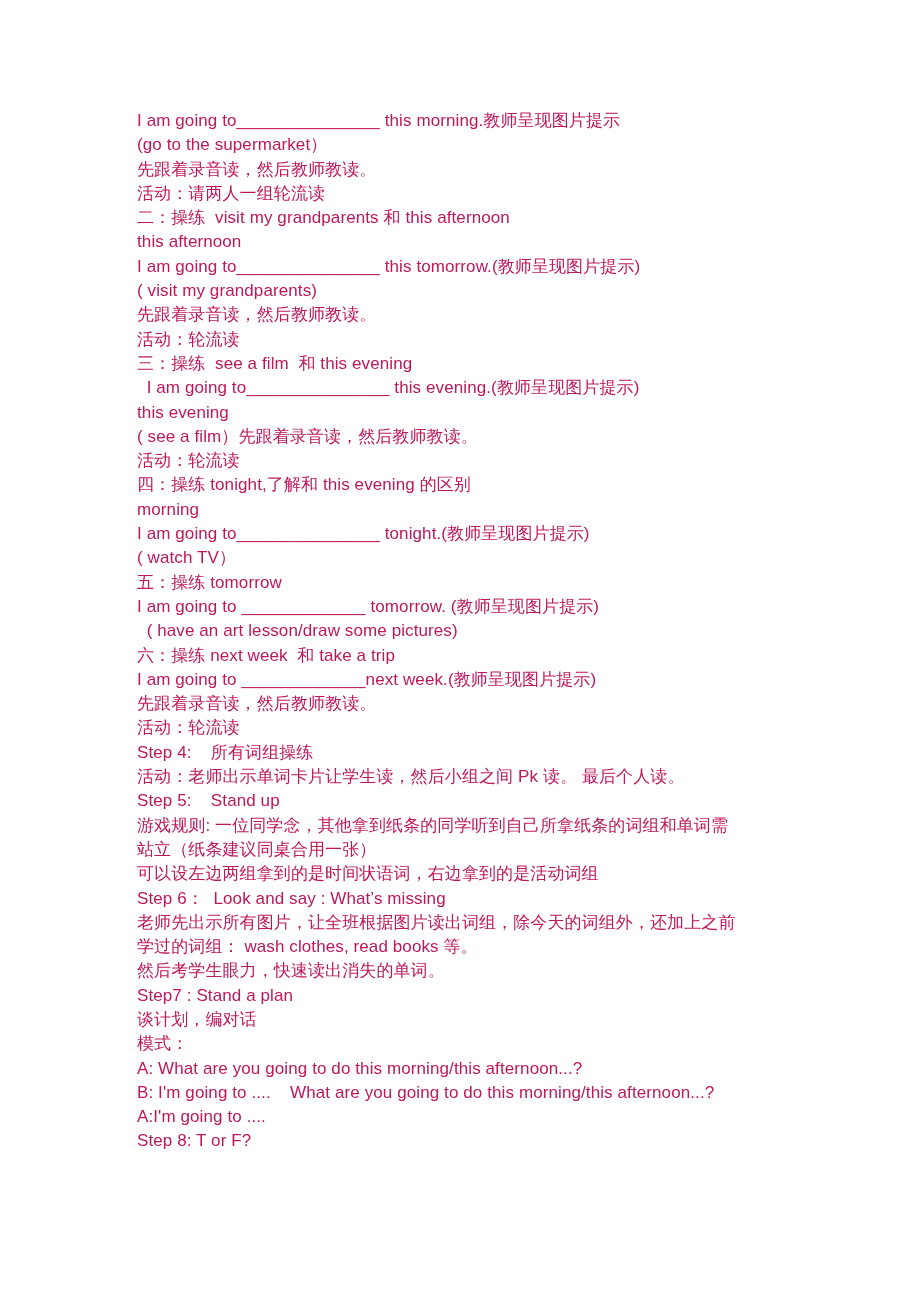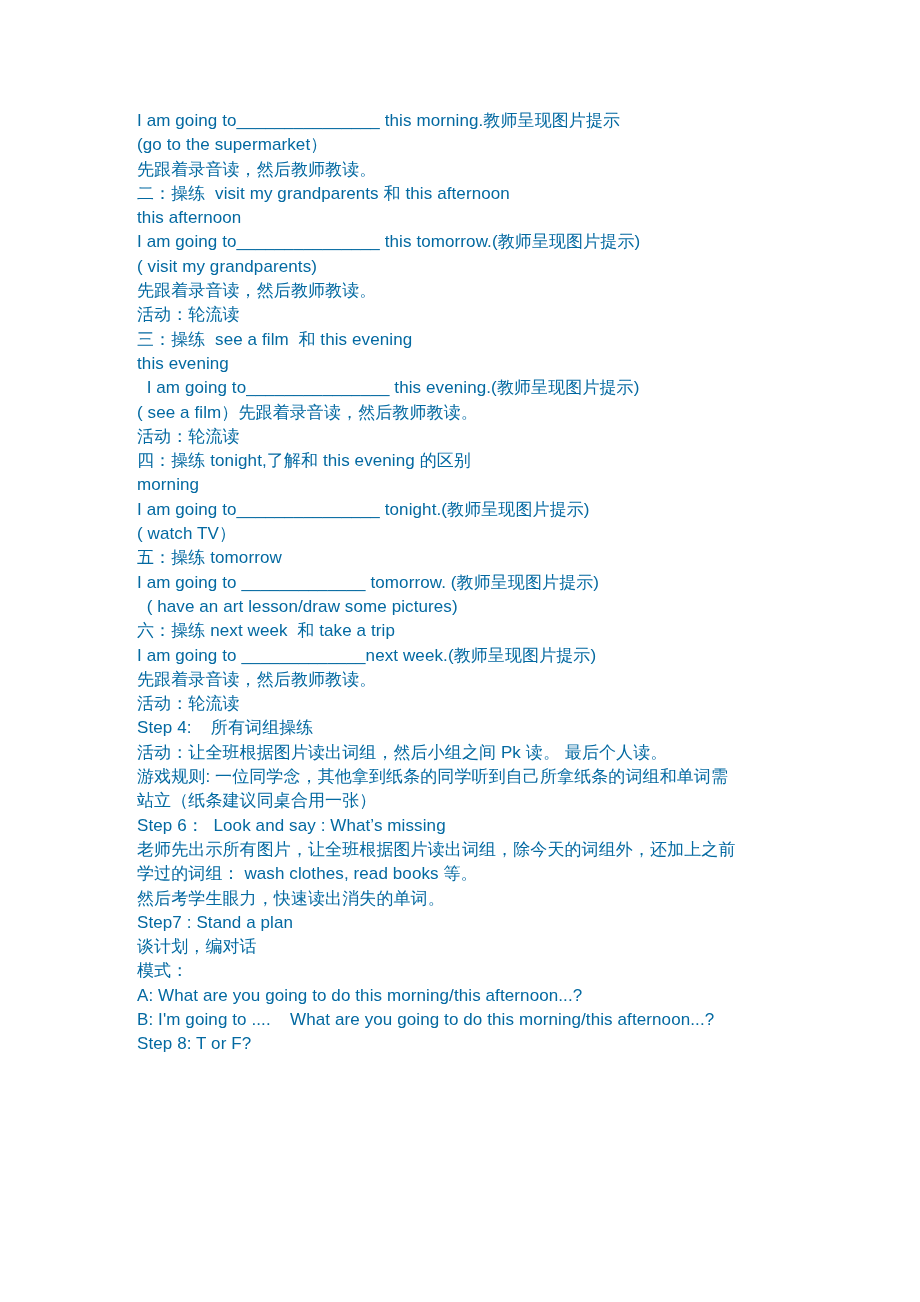--- a/index.html
+++ b/index.html
@@ -27,7 +27,7 @@
     left: 137px;
     top: 109px;
     width: 740px;
-    color: #0369a1;
+    color: #be185d;
   }
   .ln {
     font-size: 17px;

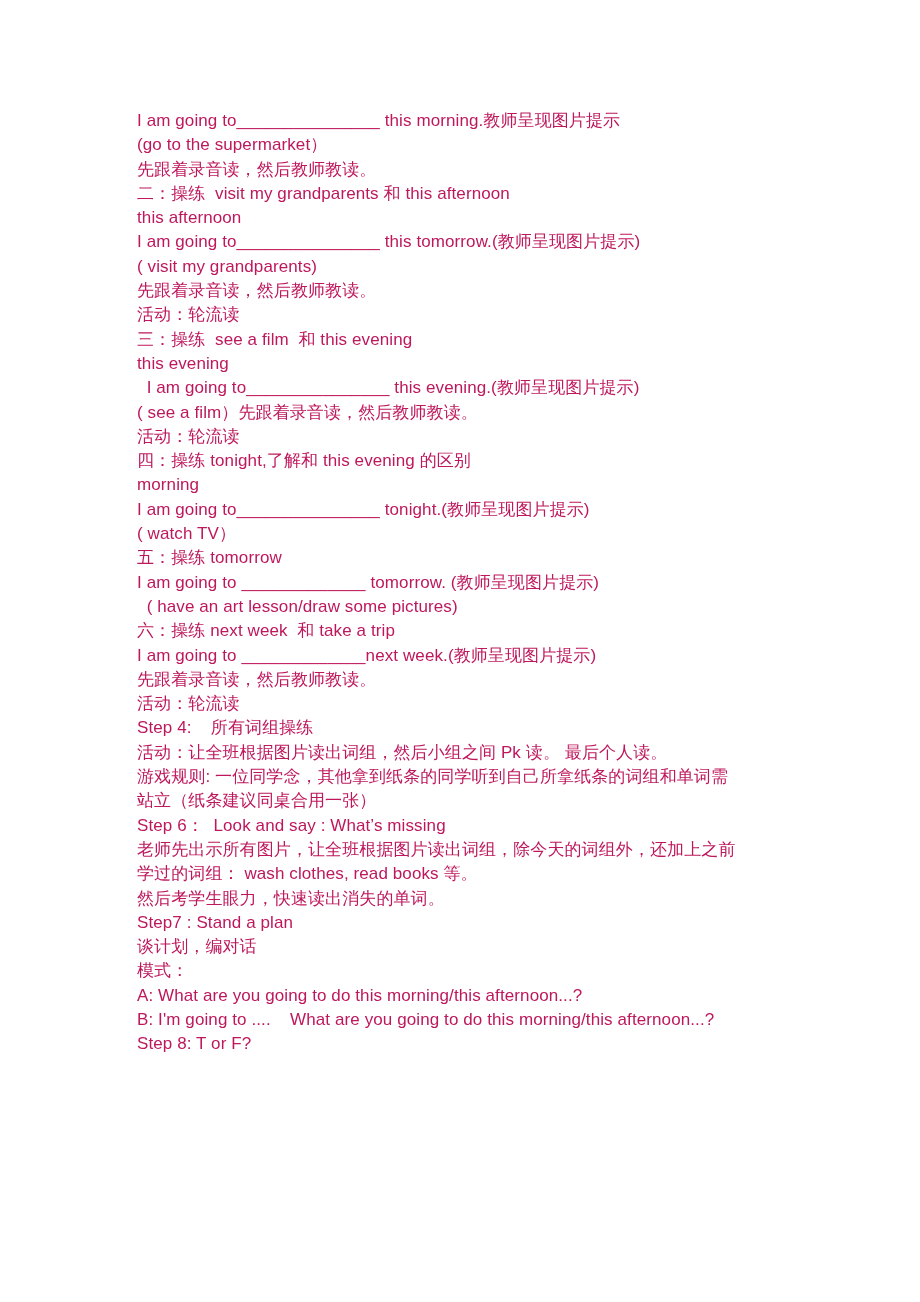--- a/index.html
+++ b/index.html
@@ -44,6 +44,7 @@
     <div class="ln">I am going to_______________ this morning.教师呈现图片提示</div>
     <div class="ln">(go to the supermarket）</div>
     <div class="ln">先跟着录音读，然后教师教读。</div>
+    <div class="ln">活动：请两人一组轮流读</div>
     <div class="ln">二：操练  visit my grandparents 和 this afternoon</div>
     <div class="ln">this afternoon</div>
     <div class="ln">I am going to_______________ this tomorrow.(教师呈现图片提示)</div>

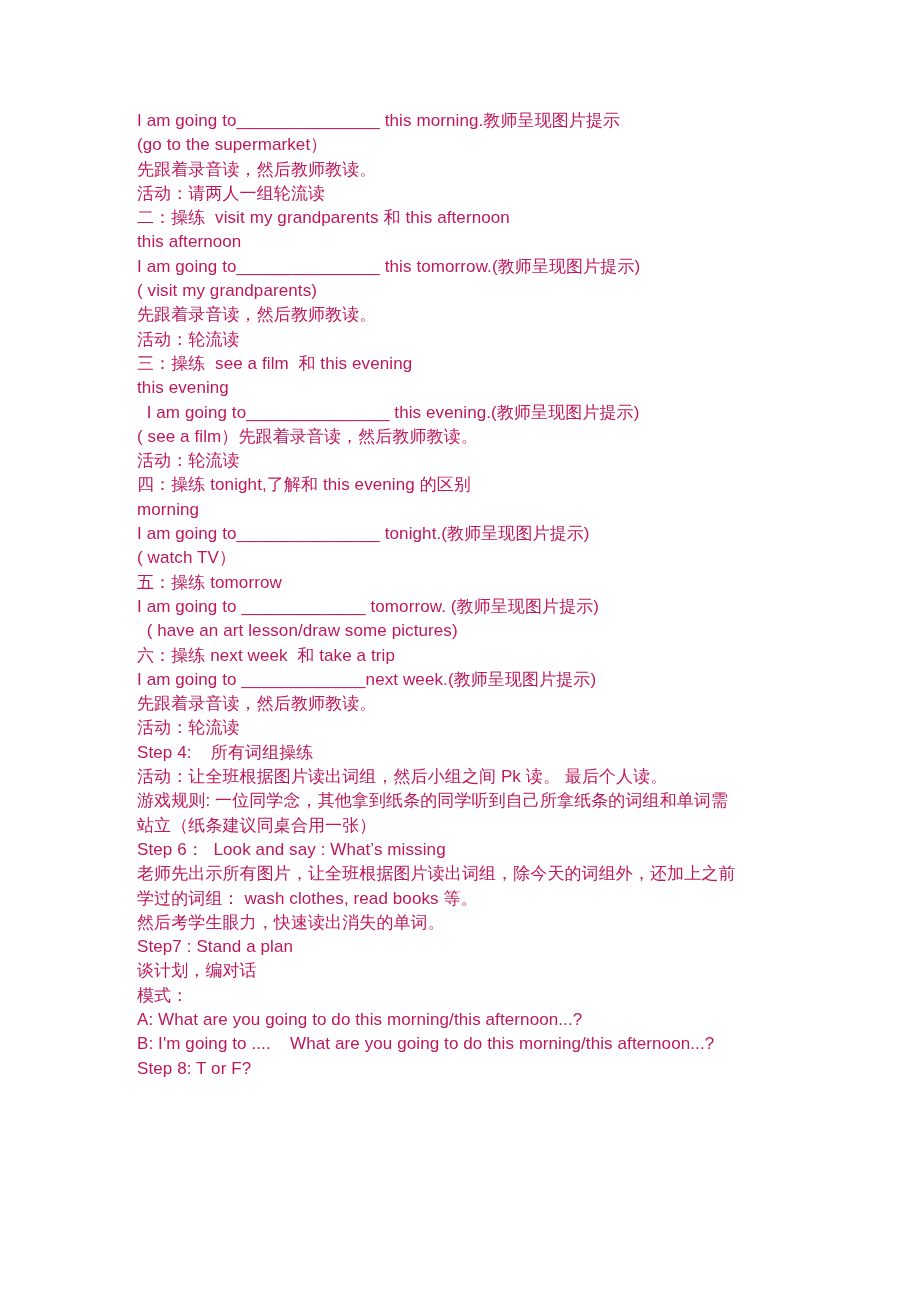--- a/index.html
+++ b/index.html
@@ -52,8 +52,8 @@
     <div class="ln">先跟着录音读，然后教师教读。</div>
     <div class="ln">活动：轮流读</div>
     <div class="ln">三：操练  see a film  和 this evening</div>
+    <div class="ln">  I am going to_______________ this evening.(教师呈现图片提示)</div>
     <div class="ln">this evening</div>
-    <div class="ln">  I am going to_______________ this evening.(教师呈现图片提示)</div>
     <div class="ln">( see a film）先跟着录音读，然后教师教读。</div>
     <div class="ln">活动：轮流读</div>
     <div class="ln">四：操练 tonight,了解和 this evening 的区别</div>

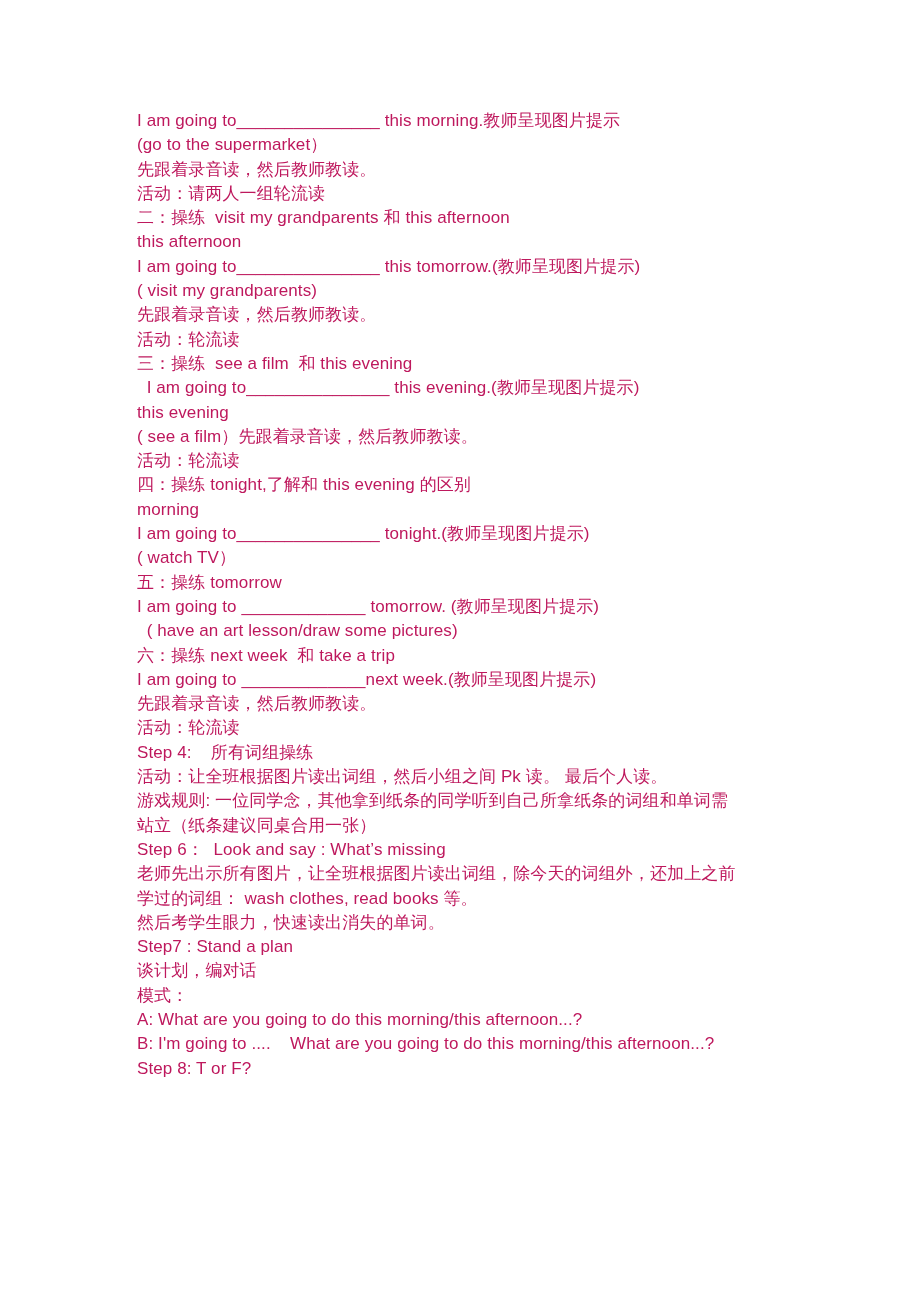--- a/index.html
+++ b/index.html
@@ -68,7 +68,7 @@
     <div class="ln">先跟着录音读，然后教师教读。</div>
     <div class="ln">活动：轮流读</div>
     <div class="ln">Step 4:    所有词组操练</div>
-    <div class="ln">活动：让全班根据图片读出词组，然后小组之间 Pk 读。 最后个人读。</div>
+    <div class="ln">活动：老师出示单词卡片让学生读，然后小组之间 Pk 读。 最后个人读。</div>
     <div class="ln">游戏规则: 一位同学念，其他拿到纸条的同学听到自己所拿纸条的词组和单词需</div>
     <div class="ln">站立（纸条建议同桌合用一张）</div>
     <div class="ln">Step 6：  Look and say : What’s missing</div>

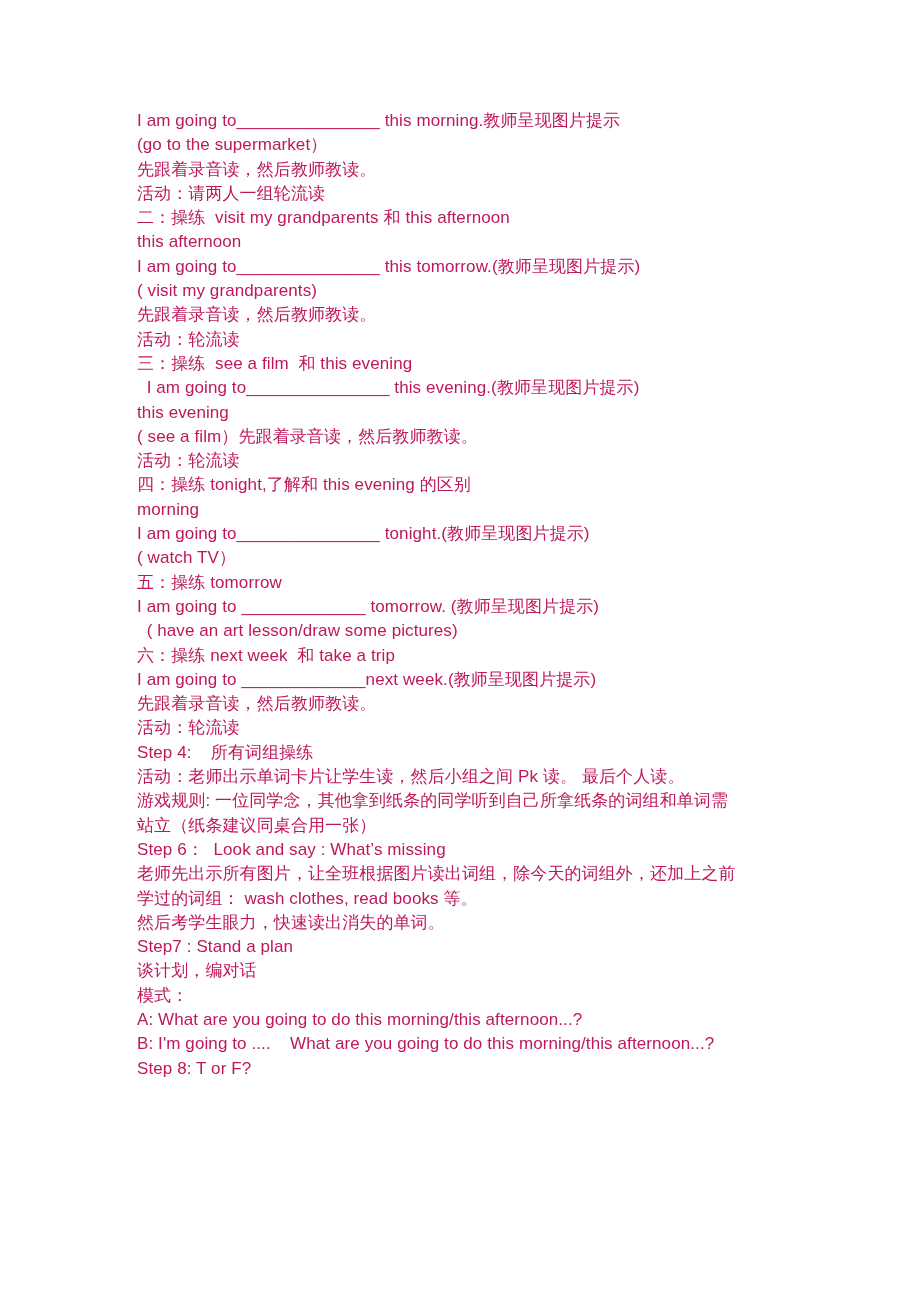--- a/index.html
+++ b/index.html
@@ -69,6 +69,7 @@
     <div class="ln">活动：轮流读</div>
     <div class="ln">Step 4:    所有词组操练</div>
     <div class="ln">活动：老师出示单词卡片让学生读，然后小组之间 Pk 读。 最后个人读。</div>
+    <div class="ln">Step 5:    Stand up</div>
     <div class="ln">游戏规则: 一位同学念，其他拿到纸条的同学听到自己所拿纸条的词组和单词需</div>
     <div class="ln">站立（纸条建议同桌合用一张）</div>
     <div class="ln">Step 6：  Look and say : What’s missing</div>

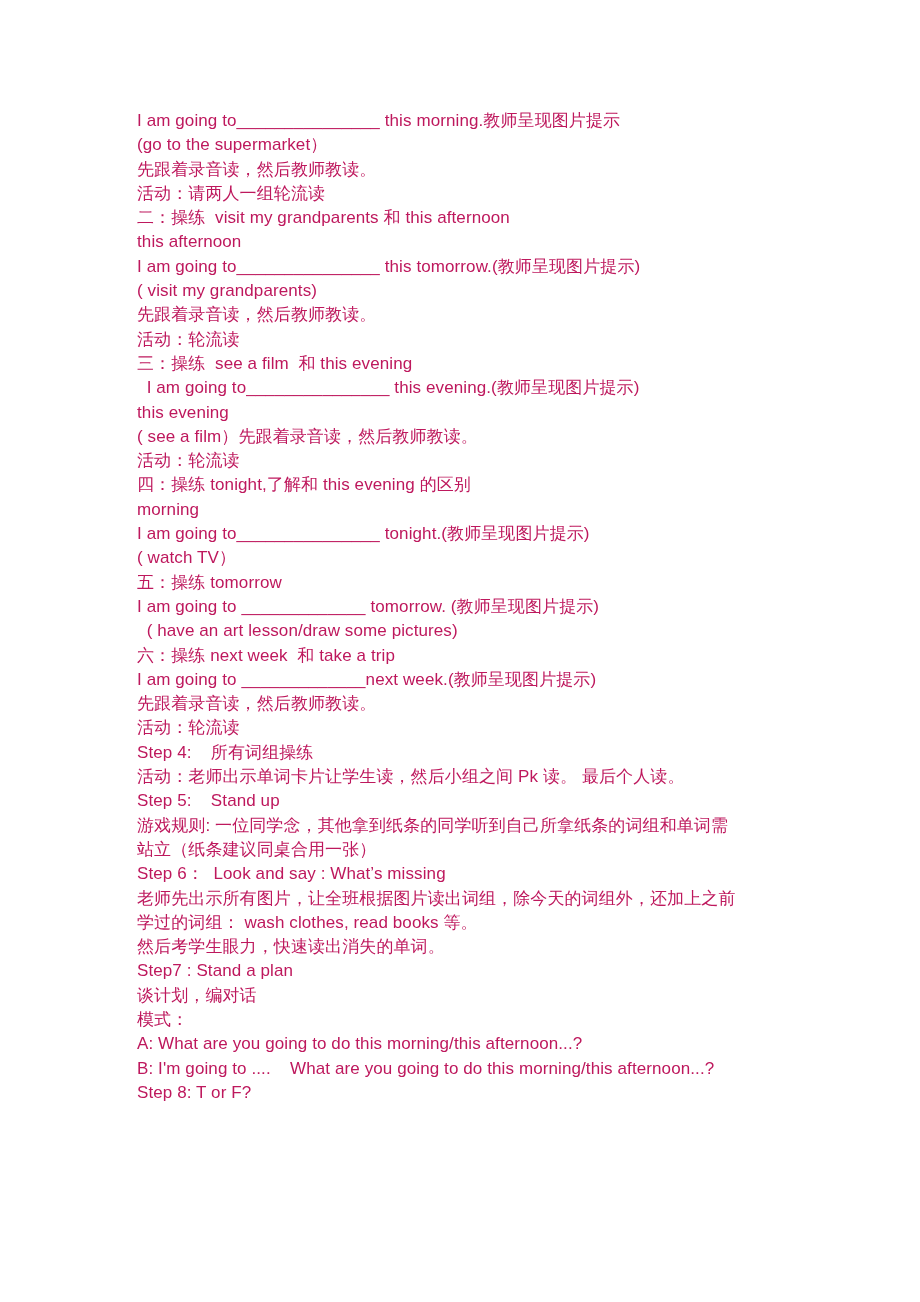--- a/index.html
+++ b/index.html
@@ -72,6 +72,7 @@
     <div class="ln">Step 5:    Stand up</div>
     <div class="ln">游戏规则: 一位同学念，其他拿到纸条的同学听到自己所拿纸条的词组和单词需</div>
     <div class="ln">站立（纸条建议同桌合用一张）</div>
+    <div class="ln">可以设左边两组拿到的是时间状语词，右边拿到的是活动词组</div>
     <div class="ln">Step 6：  Look and say : What’s missing</div>
     <div class="ln">老师先出示所有图片，让全班根据图片读出词组，除今天的词组外，还加上之前</div>
     <div class="ln">学过的词组： wash clothes, read books 等。</div>

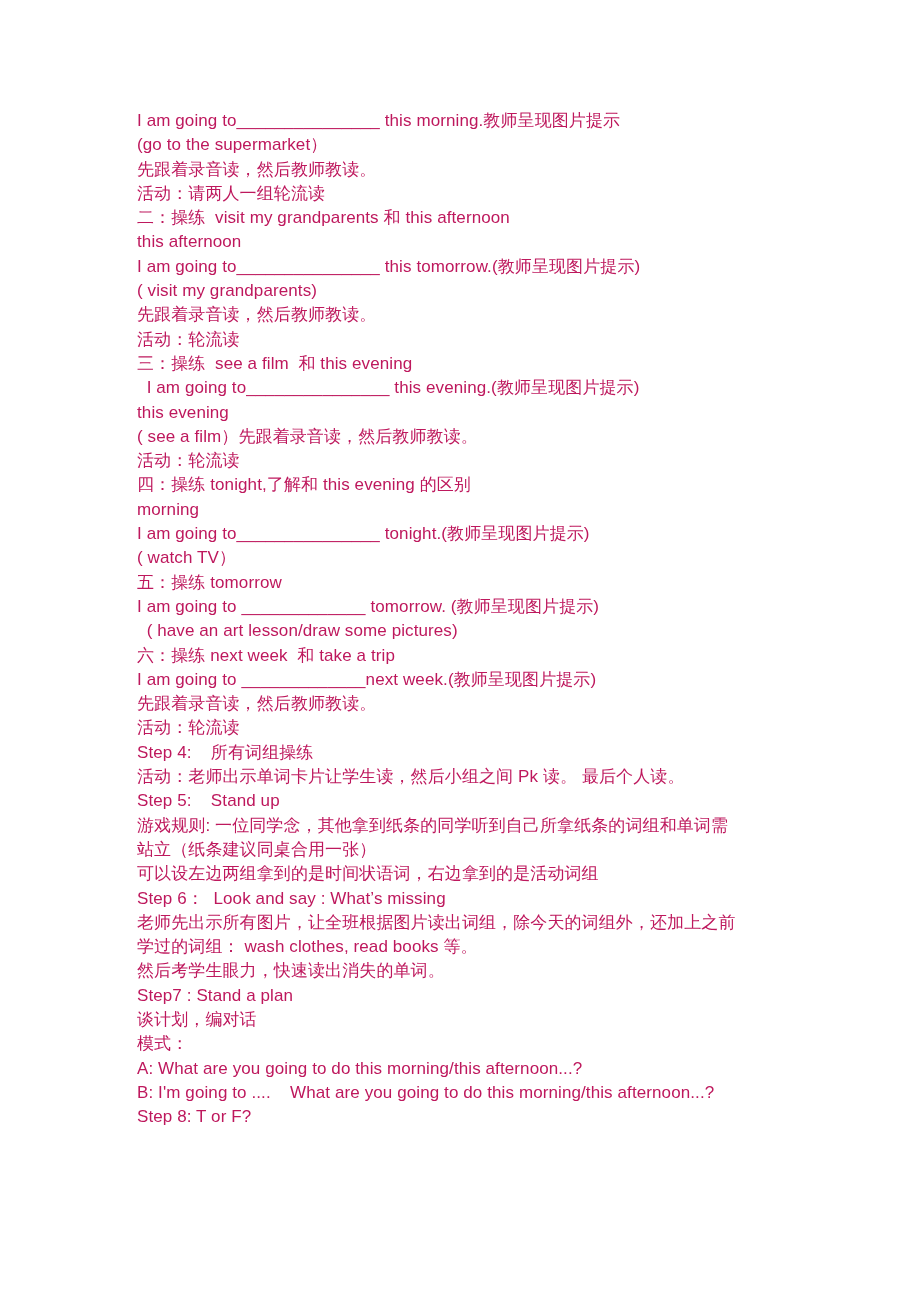--- a/index.html
+++ b/index.html
@@ -82,6 +82,7 @@
     <div class="ln">模式：</div>
     <div class="ln">A: What are you going to do this morning/this afternoon...?</div>
     <div class="ln">B: I'm going to ....    What are you going to do this morning/this afternoon...?</div>
+    <div class="ln">A:I'm going to ....</div>
     <div class="ln">Step 8: T or F?</div>
   </div>
 </div>

